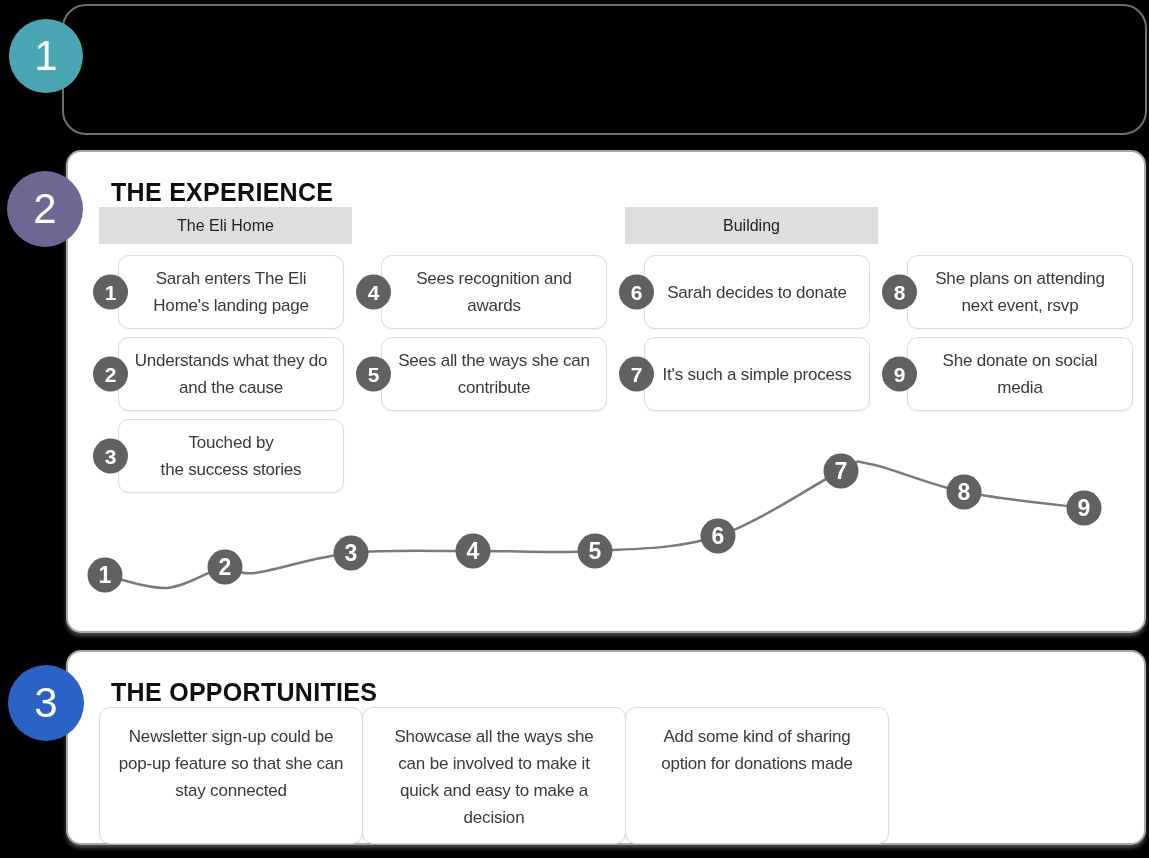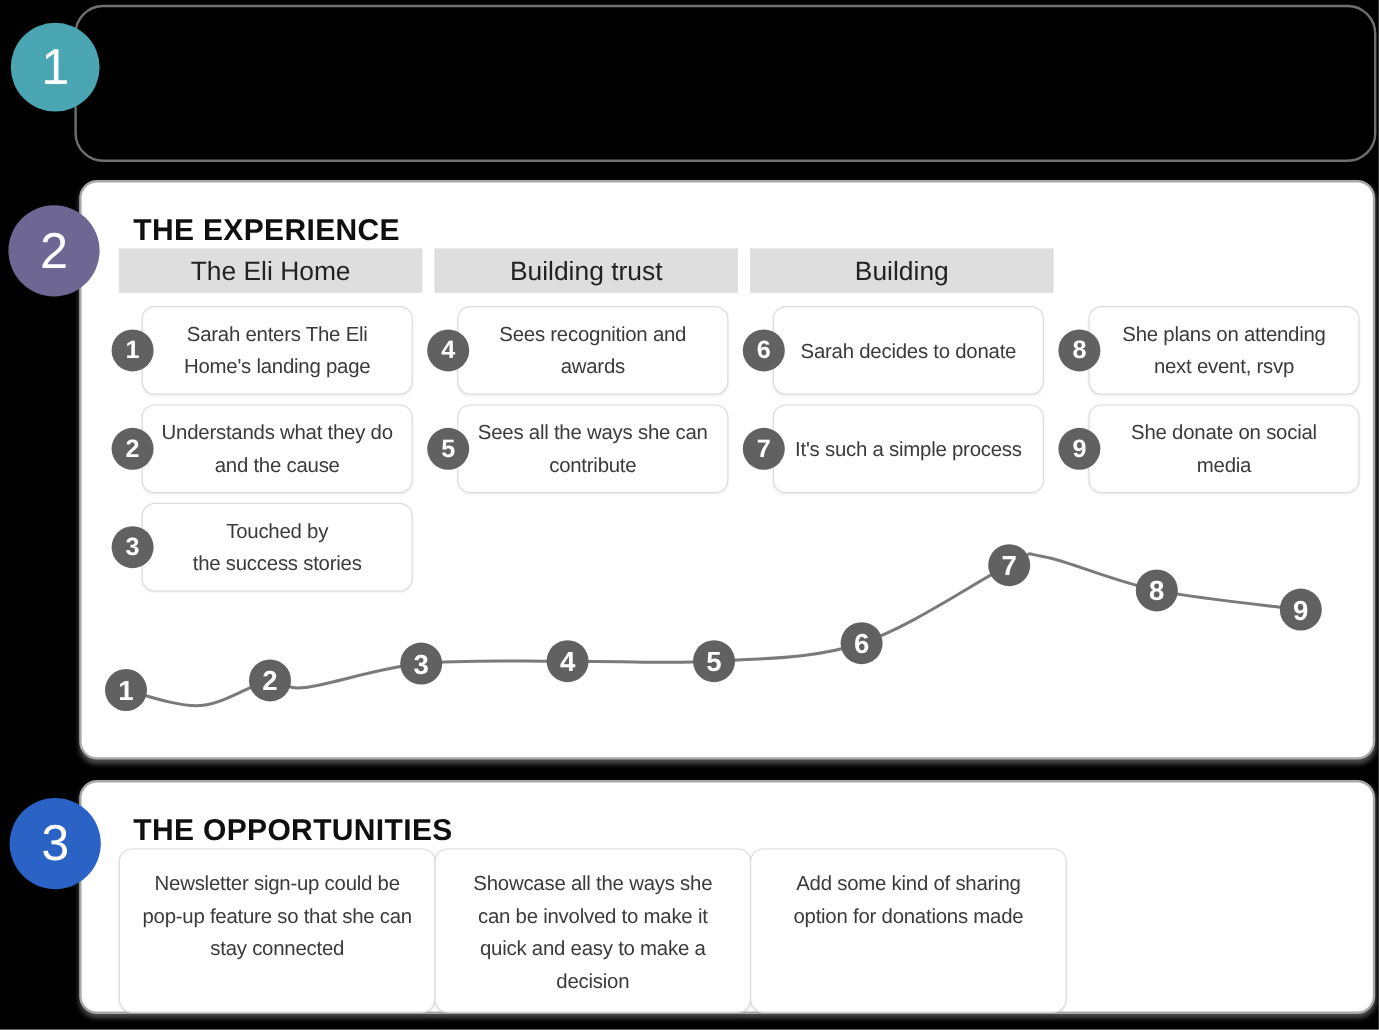--- a/index.html
+++ b/index.html
@@ -46,7 +46,7 @@
   .col-head{
     position:absolute;top:55px;width:253px;height:37px;background:#dedede;
     display:flex;align-items:center;justify-content:center;
-    font-size:22px;color:#222;
+    font-size:16px;color:#222;
   }
   .hx1{left:31px}.hx2{left:294px}.hx3{left:557px}.hx4{left:820px}
 

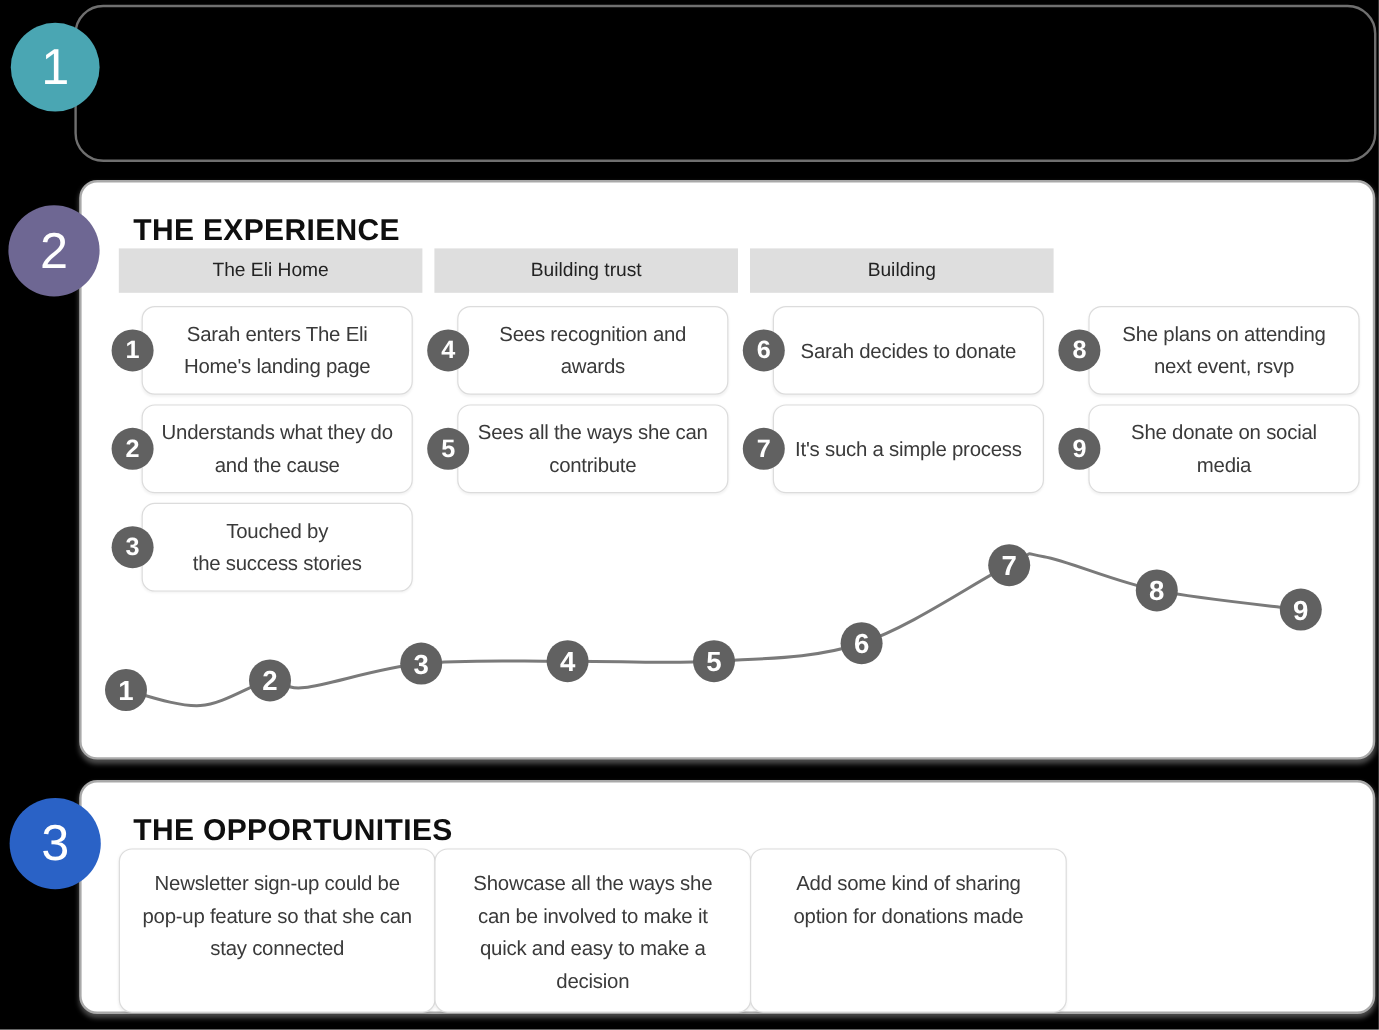--- a/index.html
+++ b/index.html
@@ -104,7 +104,6 @@
     <h2 class="section-title">THE EXPERIENCE</h2>
 
     <div class="col-head hx1">The Eli Home</div>
-    <div class="col-head hx2">Building trust</div>
     <div class="col-head hx3">Building</div>
 
     <svg class="journey" width="1080" height="483" viewBox="0 0 1080 483">

